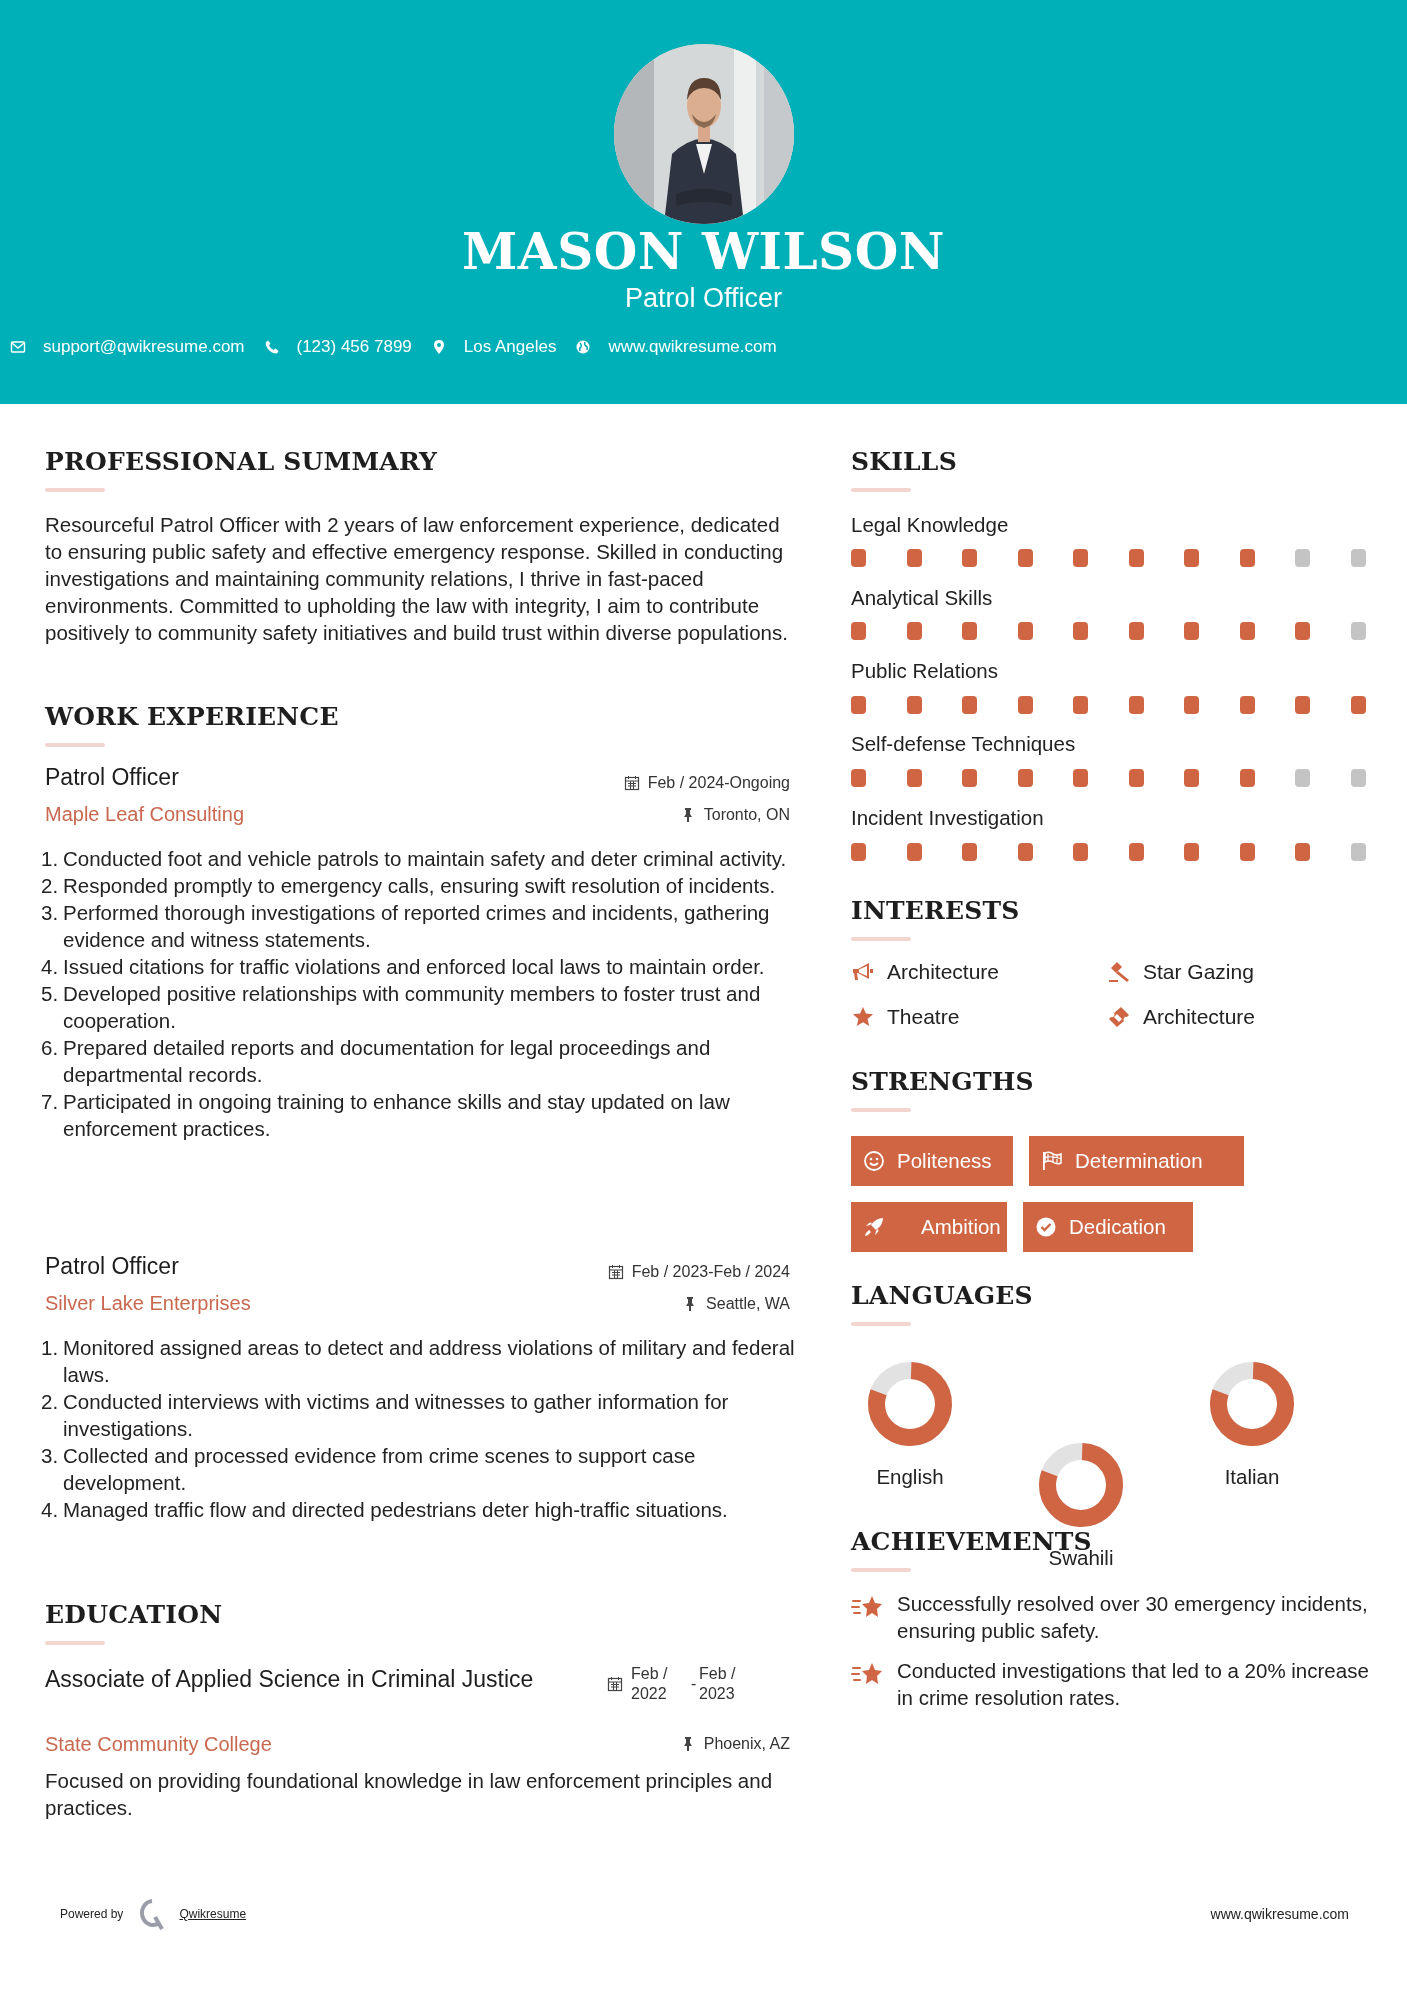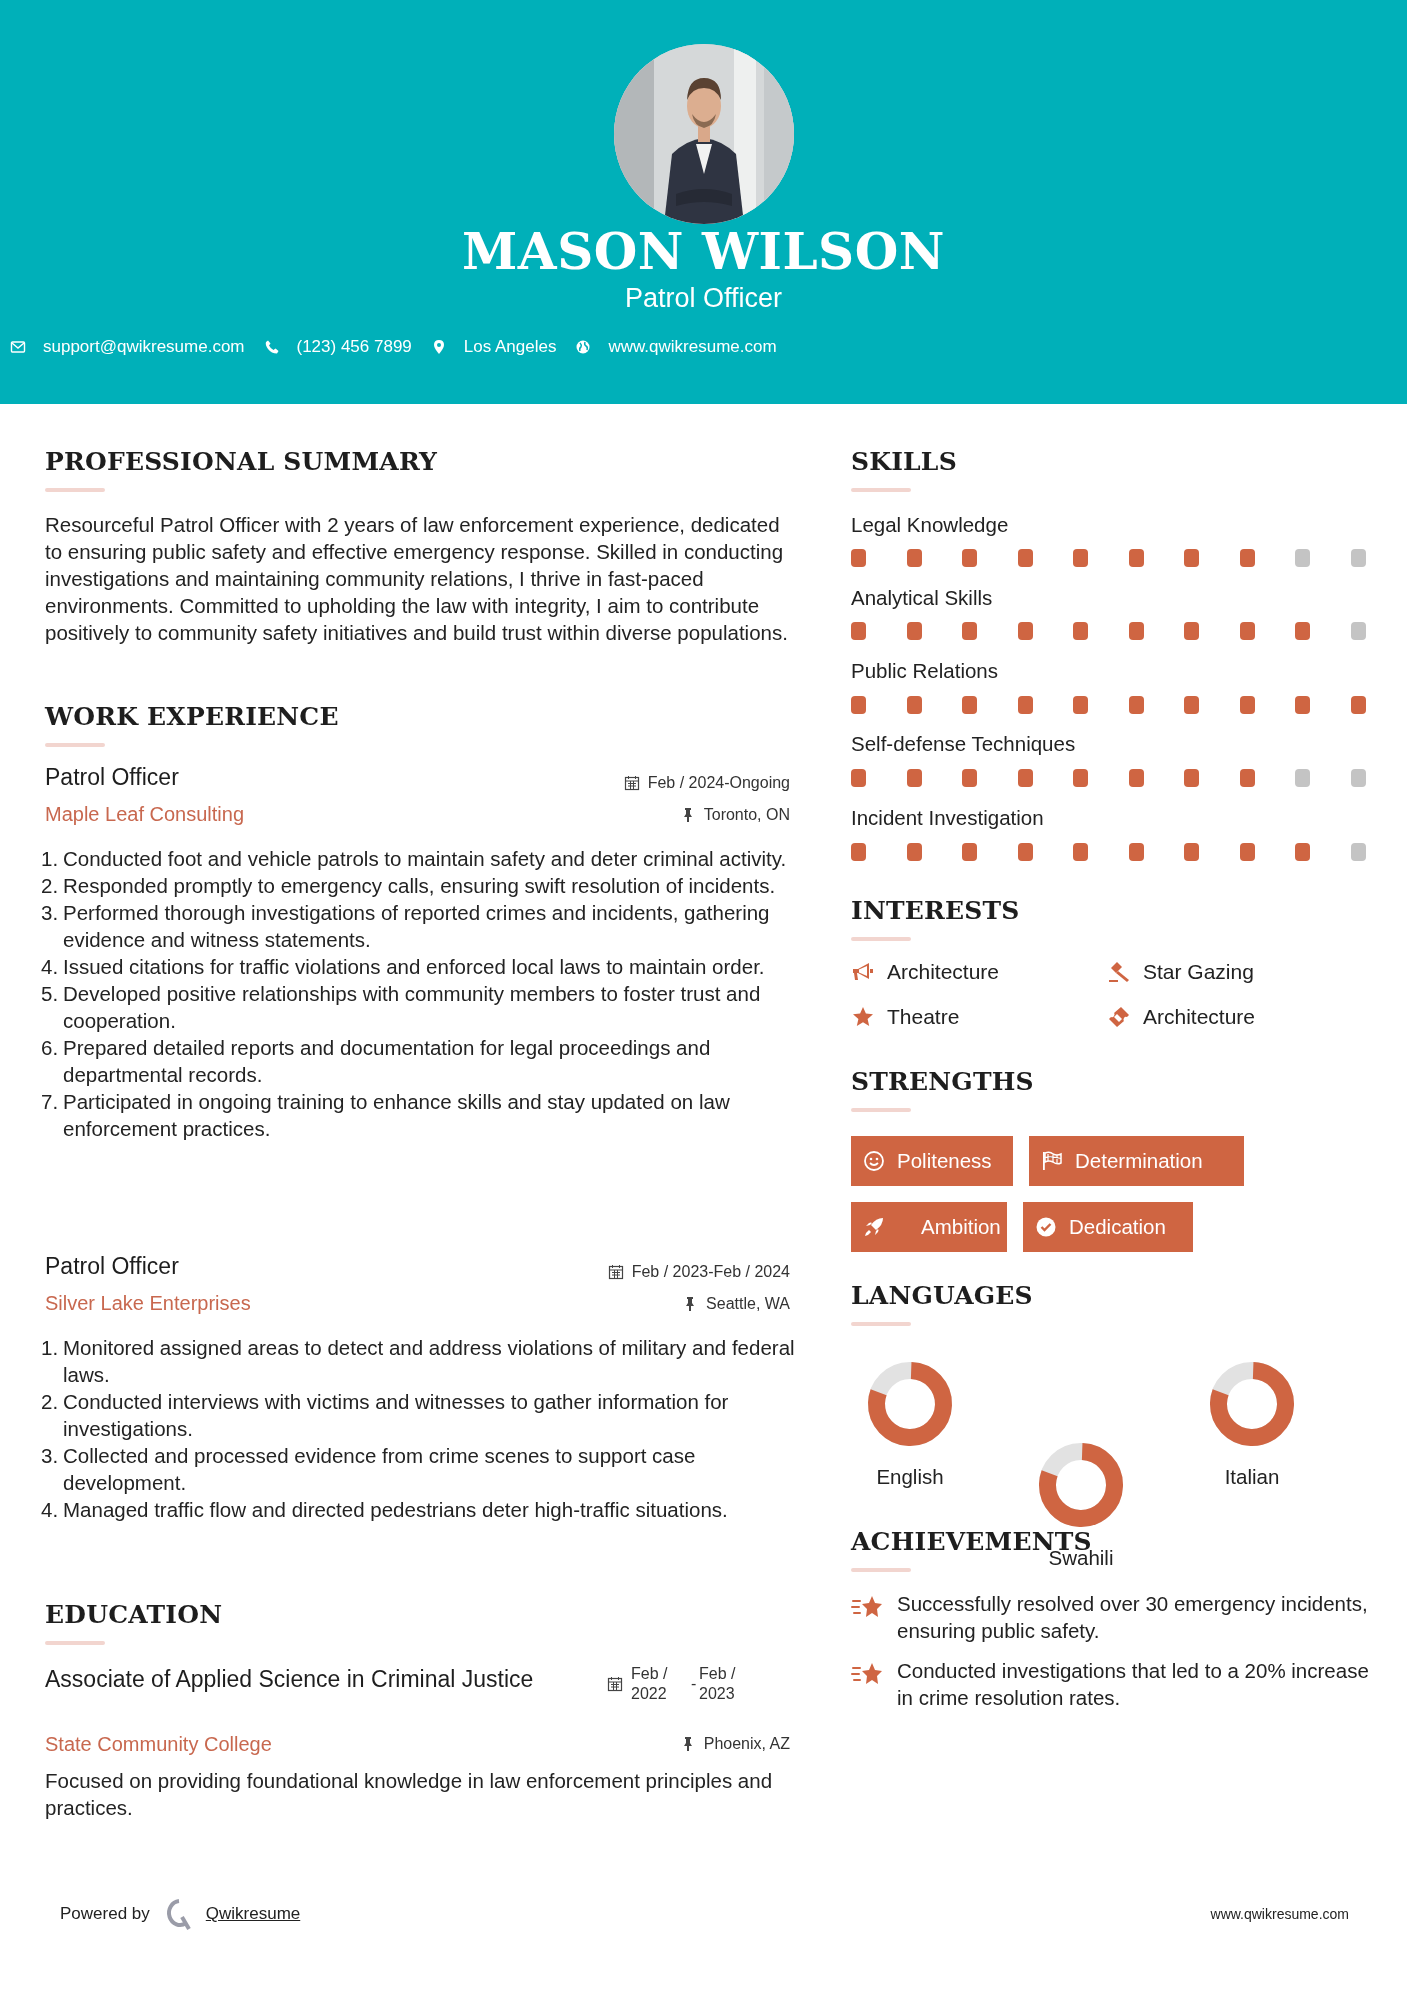--- a/index.html
+++ b/index.html
@@ -58,7 +58,7 @@
     .ach { position: absolute; left: 851px; width: 520px; display: flex; font-size: 20.5px; line-height: 27px; color: #222; }
     .ach .ic { width: 34px; height: 30px; margin-right: 12px; flex: 0 0 34px; margin-top: 2px; }
 
-    .footer-left { position: absolute; left: 60px; top: 1897px; display: flex; align-items: center; font-size: 17px; color: #222; }
+    .footer-left { position: absolute; left: 60px; top: 1897px; display: flex; align-items: center; font-size: 12px; color: #222; }
     .footer-left .qlogo { width: 30px; height: 34px; margin: 0 12px 0 14px; }
     .footer-left .link { text-decoration: underline; }
     .footer-right { position: absolute; right: 58px; top: 1906px; font-size: 14px; color: #222; }

